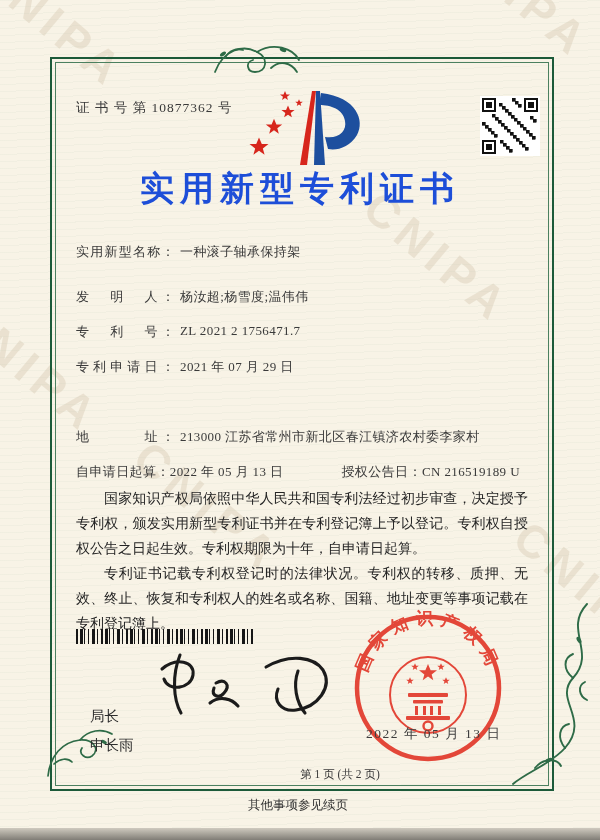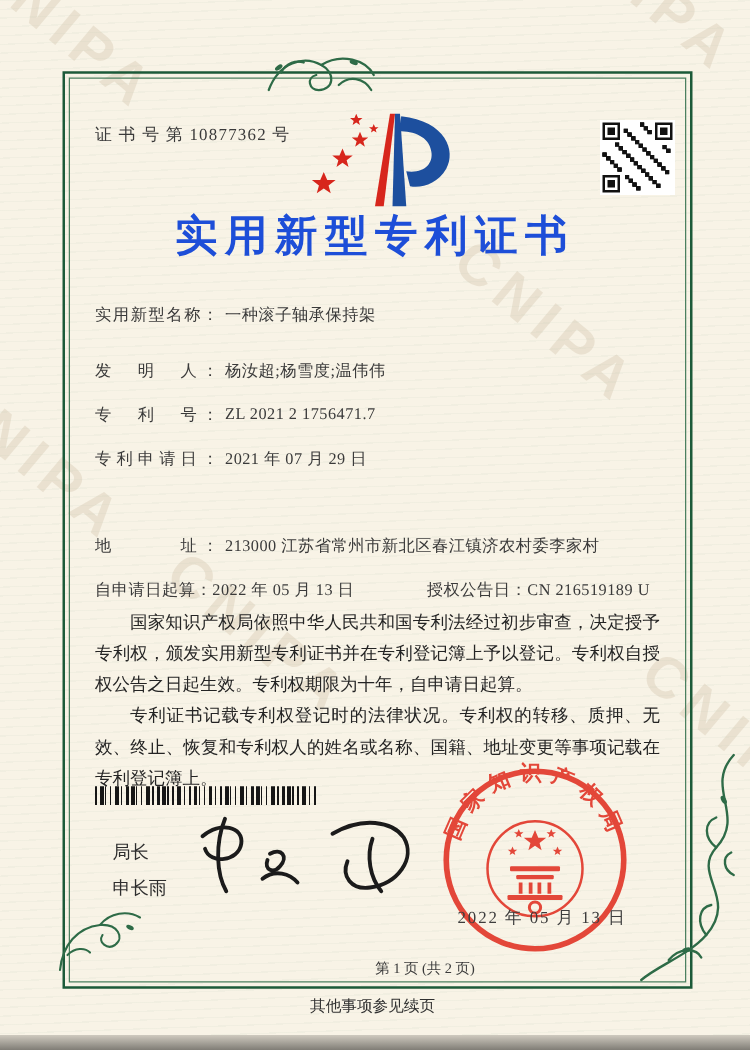--- a/index.html
+++ b/index.html
@@ -41,7 +41,7 @@
         #161616 12px 13px, transparent 13px 16px,
         #161616 16px 19px, transparent 19px 21px,
         #161616 21px 22px, transparent 22px 25px);}
-  .signoff{position:absolute;left:90px;top:668px;font-size:14.5px;color:#2e2e2e;line-height:2;}
+  .signoff{position:absolute;left:90px;top:702px;font-size:14.5px;color:#2e2e2e;line-height:2;}
   .signature{position:absolute;left:150px;top:645px;}
   .seal{position:absolute;left:343px;top:603px;opacity:.93;}
   .seal-date{position:absolute;left:366px;top:725px;font-size:13.5px;letter-spacing:1.5px;color:#3d3d3d;}

